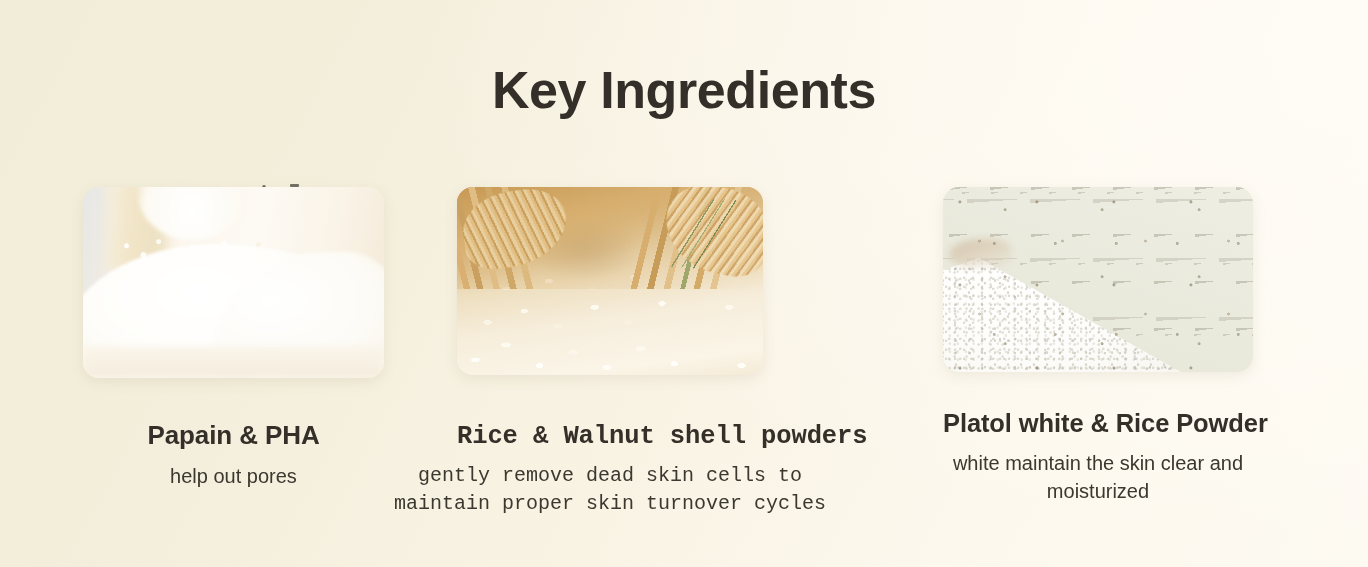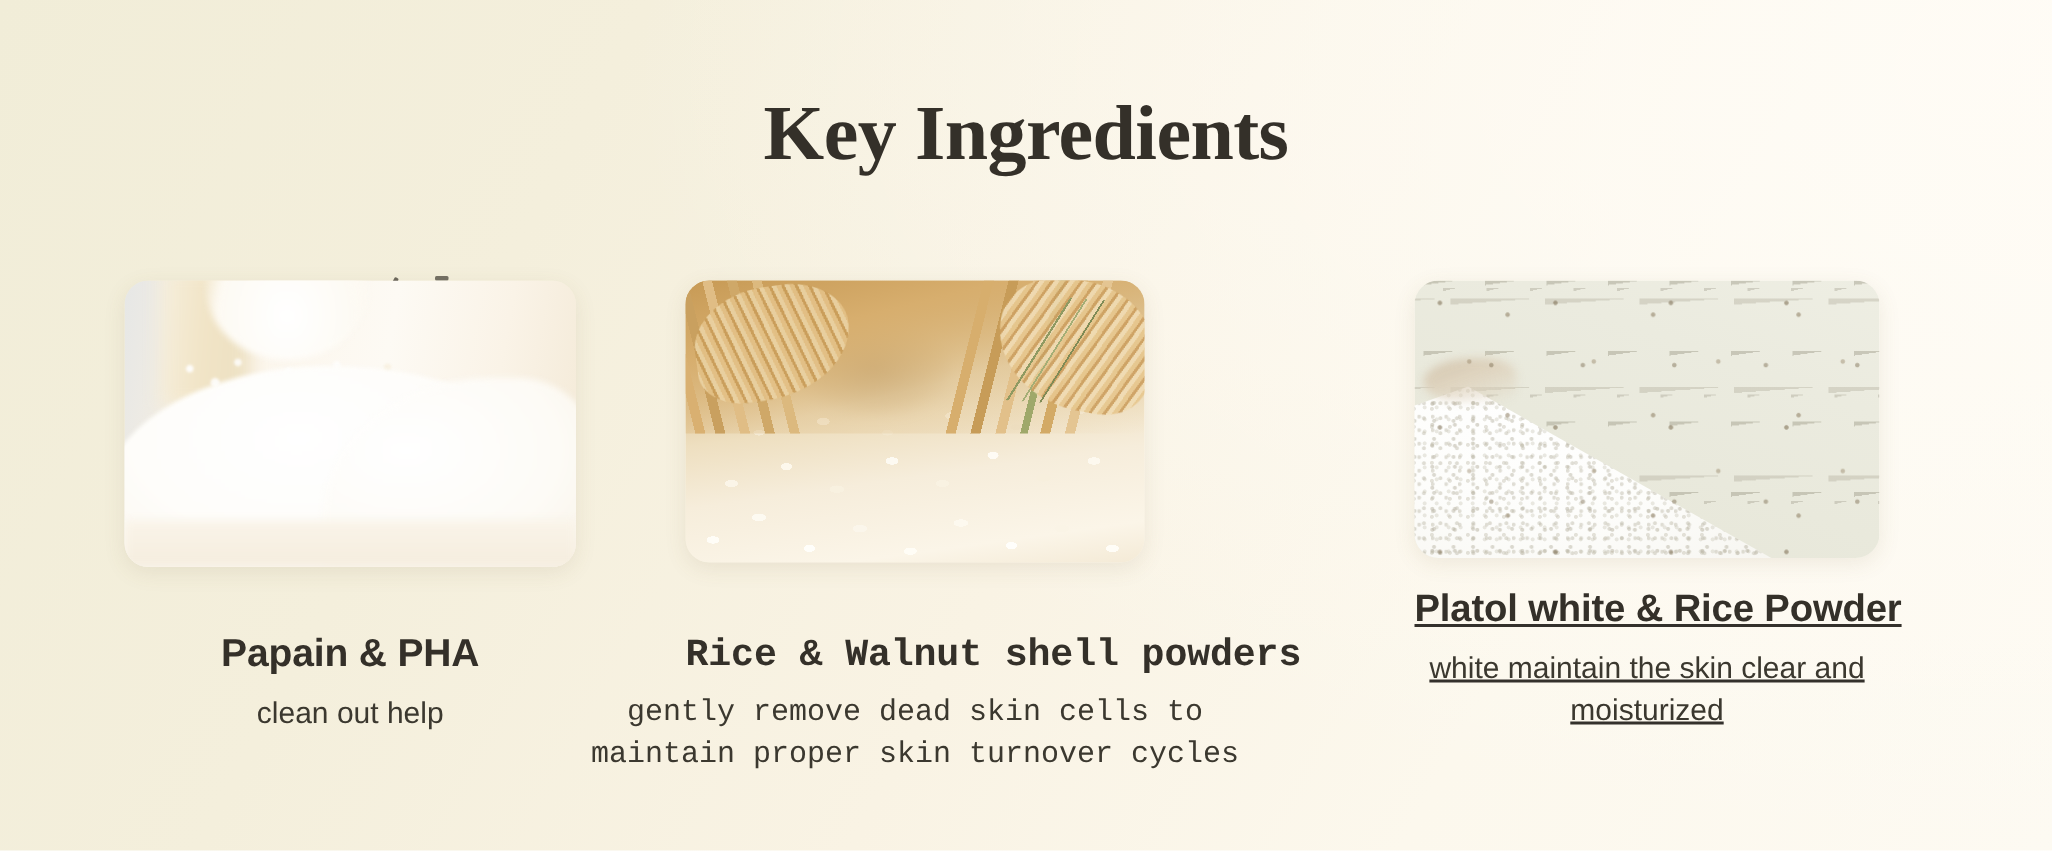--- a/index.html
+++ b/index.html
@@ -33,7 +33,6 @@
     font-weight:bold;
     letter-spacing:-0.4px;
     color:#343029;
-    font-family:Liberation Serif, serif;
   }
 
   

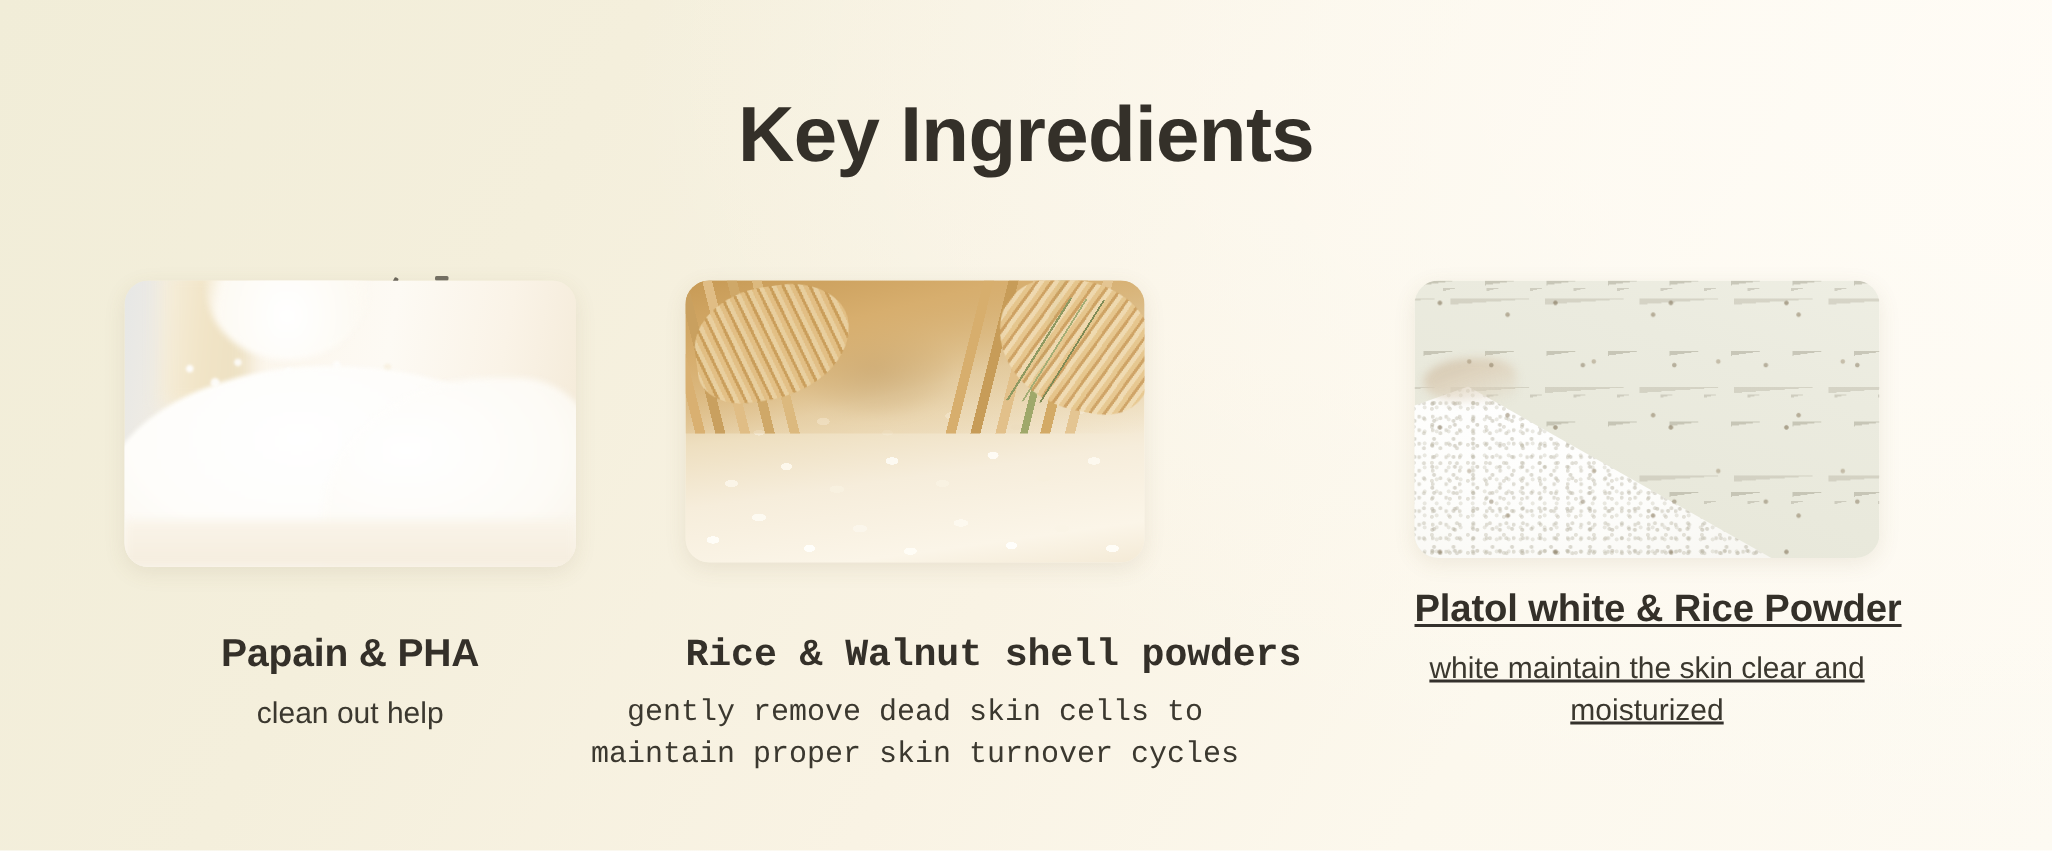--- a/index.html
+++ b/index.html
@@ -245,7 +245,7 @@
   .caption { text-align:center; }
   .cap-1 { width:301px; margin-top:43px; }
   .cap-2 { width:306px; margin-top:47px;font-family:Liberation Mono, monospace; }
-  .cap-3 { width:310px; margin-top:20px;text-decoration:underline; }
+  .cap-3 { width:310px; margin-top:37px; }
 
   .ing-name {
     font-size:26px;

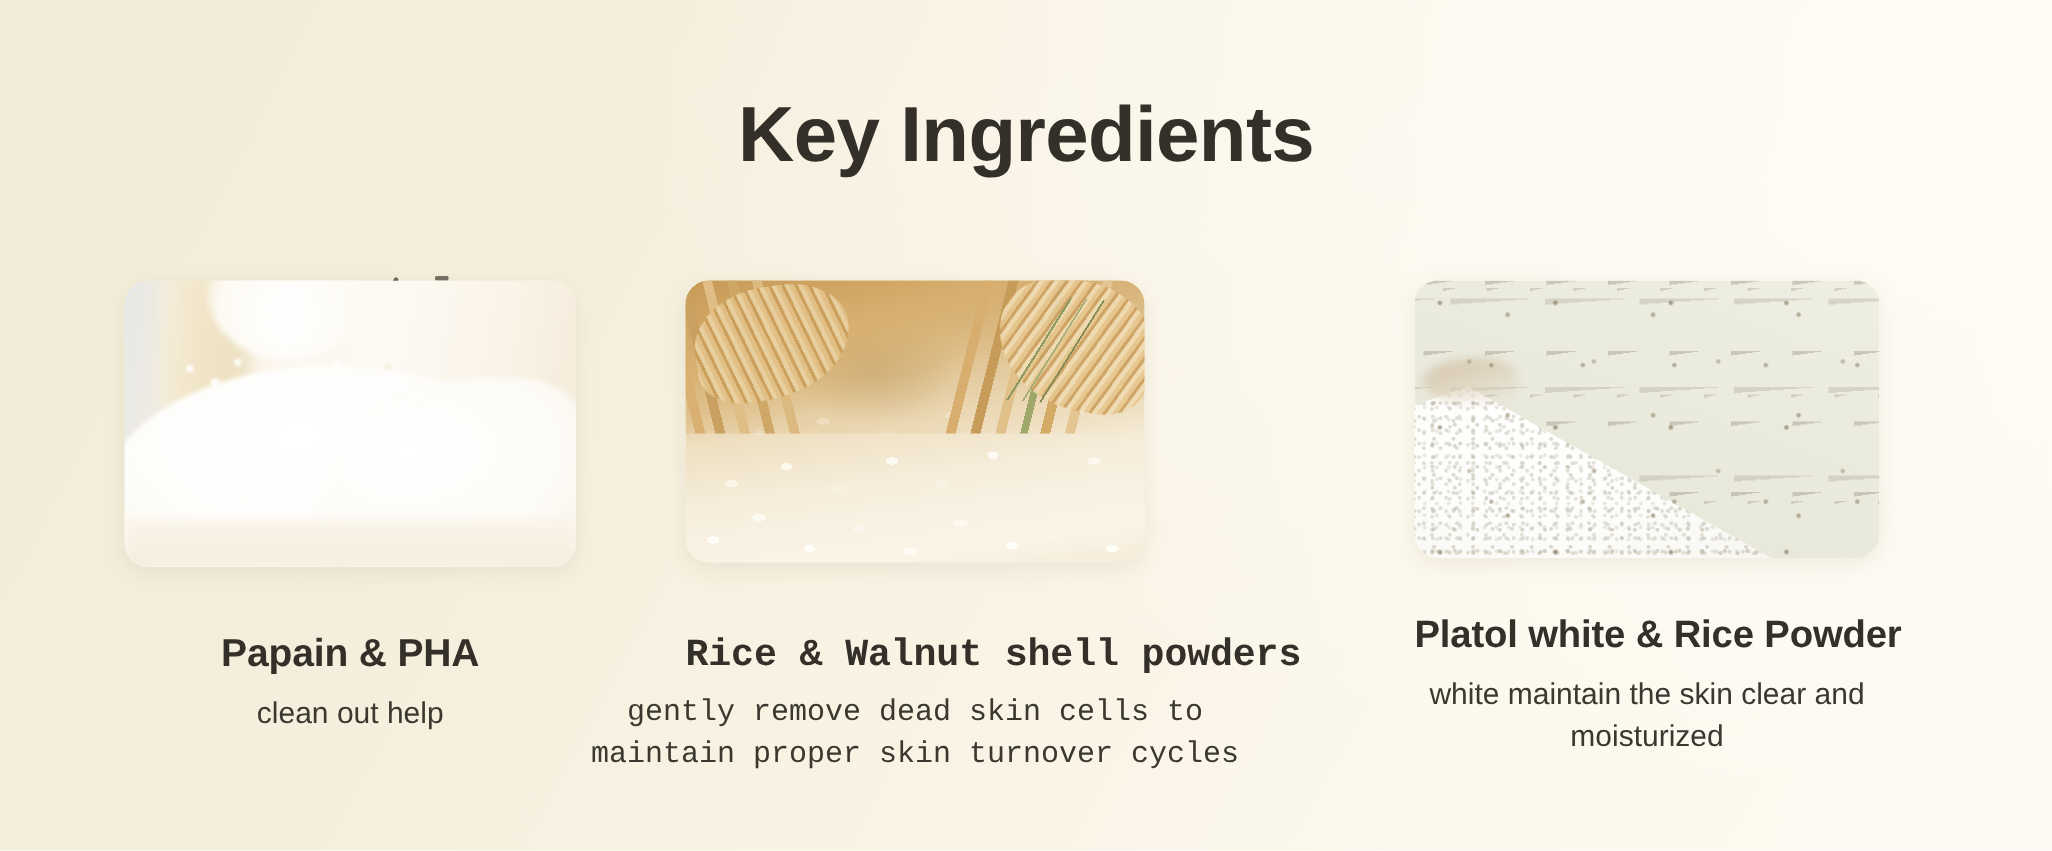--- a/index.html
+++ b/index.html
@@ -297,7 +297,7 @@
       </div>
       <div class="caption cap-1">
         <div class="ing-name">Papain &amp; PHA</div>
-        <div class="ing-desc">clean out help</div>
+        <div class="ing-desc">help out pores</div>
       </div>
     </div>
 

